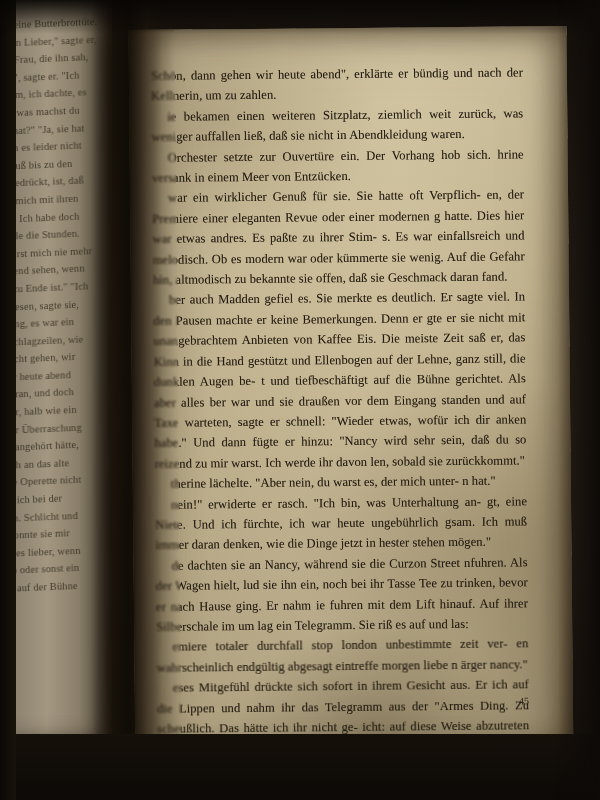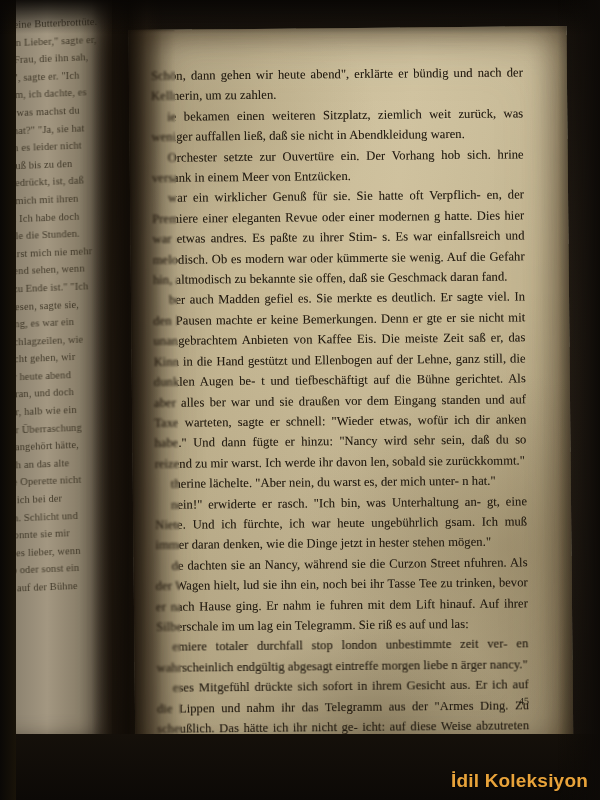--- a/index.html
+++ b/index.html
@@ -265,7 +265,6 @@
   <div class="top-shadow"></div>
   <div class="right-dark"></div>
 
-  <div class="watermark">İdil Koleksiyon</div>
 </div>
 
 </body></html>

